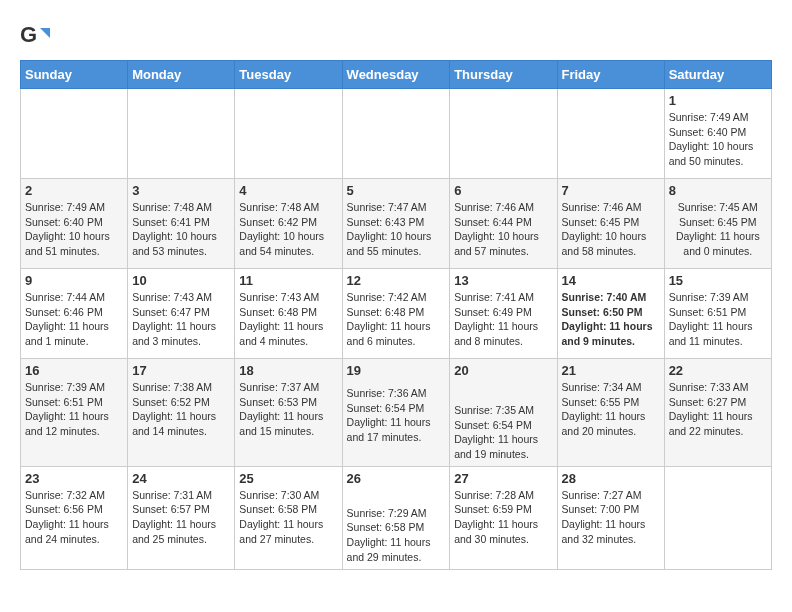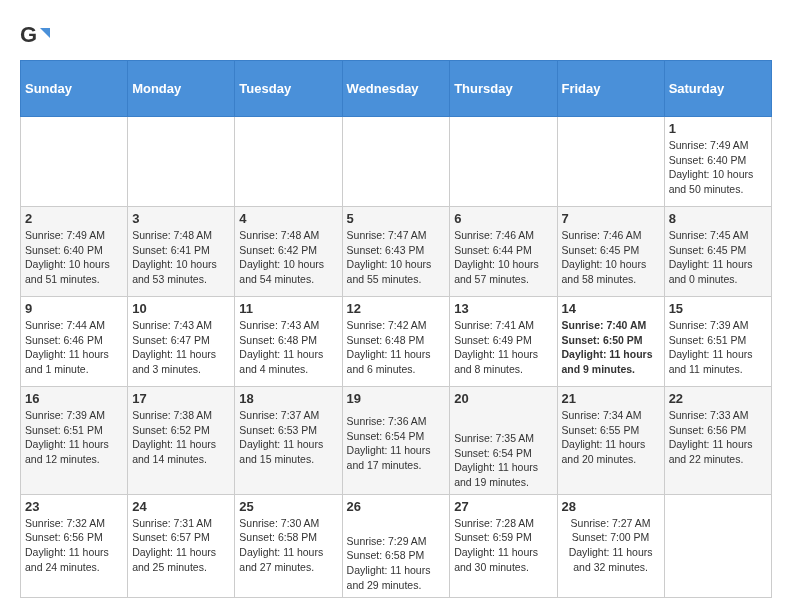--- a/index.html
+++ b/index.html
@@ -60,7 +60,7 @@
     .calendar thead tr th {
       background-color: #4a90d9;
       color: #fff;
-      padding: 20px 4px;
+      padding: 6px 4px;
       text-align: left;
       font-size: 13px;
       font-weight: bold;

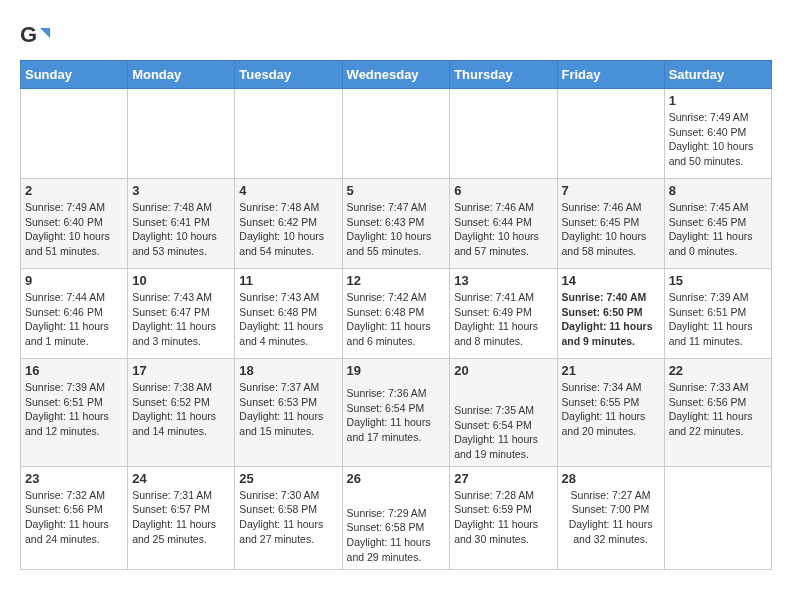--- a/index.html
+++ b/index.html
@@ -186,7 +186,7 @@
         </td>
         <td>
           <span class="day-number">8</span>
-          <div class="day-info" style="white-space: pre-line;">Sunrise: 7:45 AM
+          <div class="day-info" style="white-space: pre-line; text-align: center;">Sunrise: 7:45 AM
 Sunset: 6:45 PM
 Daylight: 11 hours
 and 0 minutes.</div>

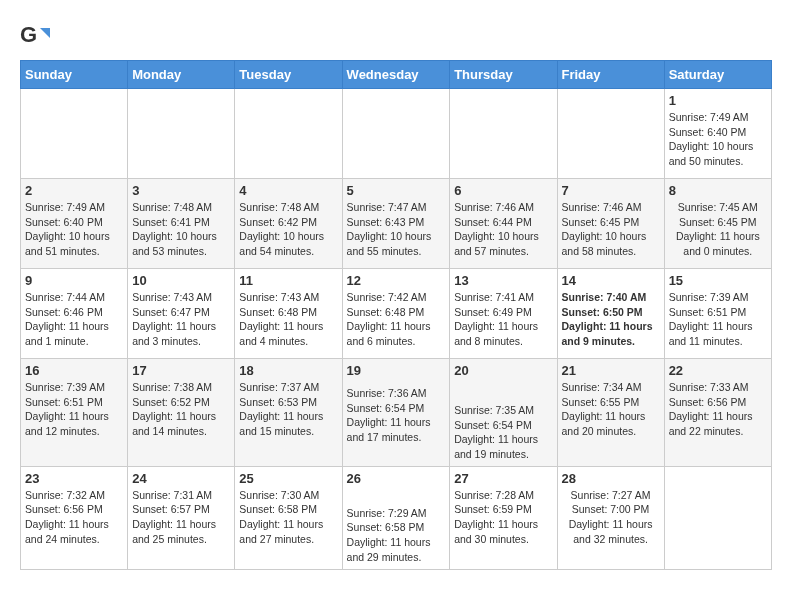--- a/index.html
+++ b/index.html
@@ -289,7 +289,7 @@
         <td>
           <span class="day-number">22</span>
           <div class="day-info" style="white-space: pre-line;">Sunrise: 7:33 AM
-Sunset: 6:56 PM
+Sunset: 6:27 PM
 Daylight: 11 hours
 and 22 minutes.</div>
         </td>

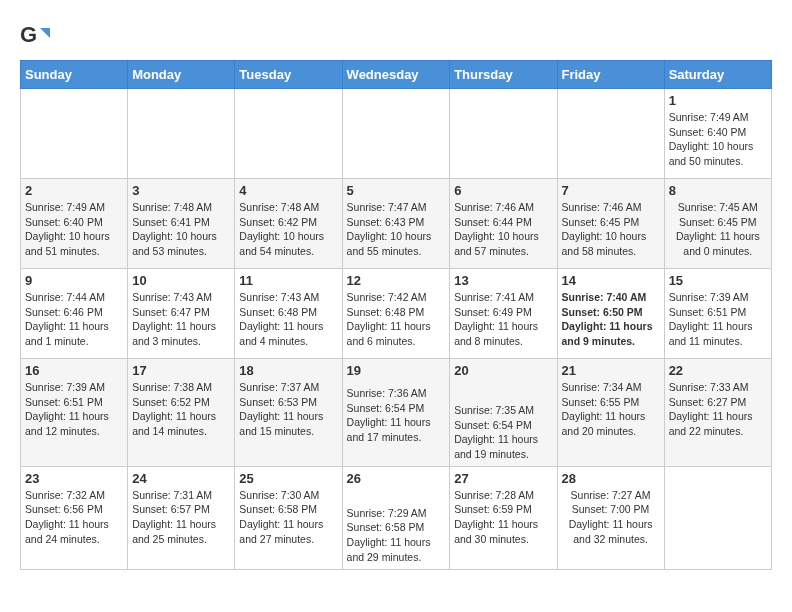--- a/index.html
+++ b/index.html
@@ -332,7 +332,7 @@
         </td>
         <td>
           <span class="day-number">28</span>
-          <div class="day-info" style="white-space: pre-line; text-align: center;">Sunrise: 7:27 AM
+          <div class="day-info" style="white-space: pre-line;">Sunrise: 7:27 AM
 Sunset: 7:00 PM
 Daylight: 11 hours
 and 32 minutes.</div>

